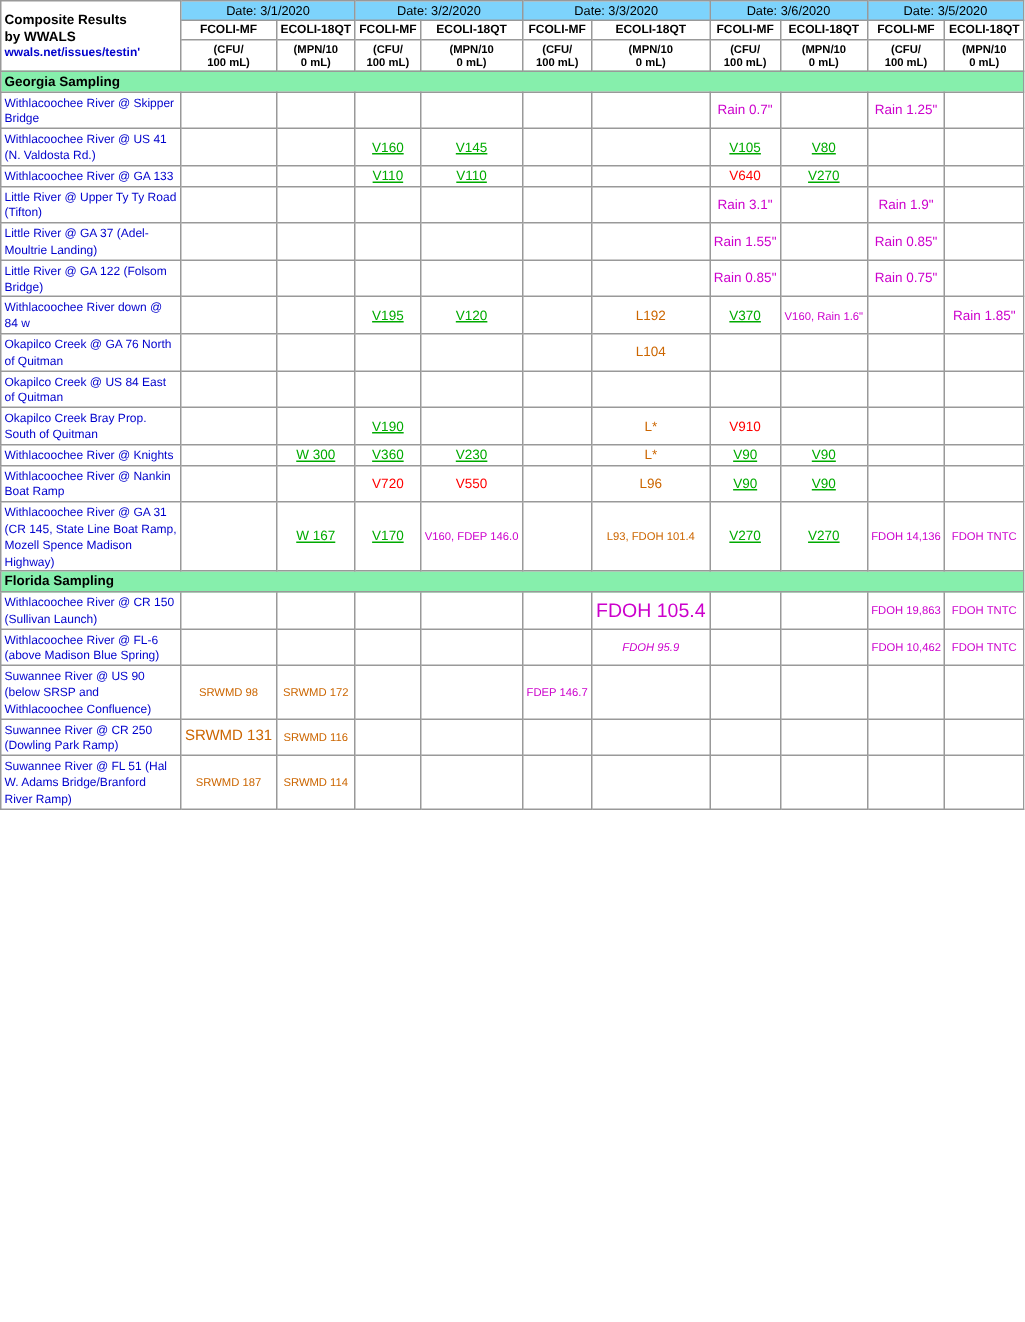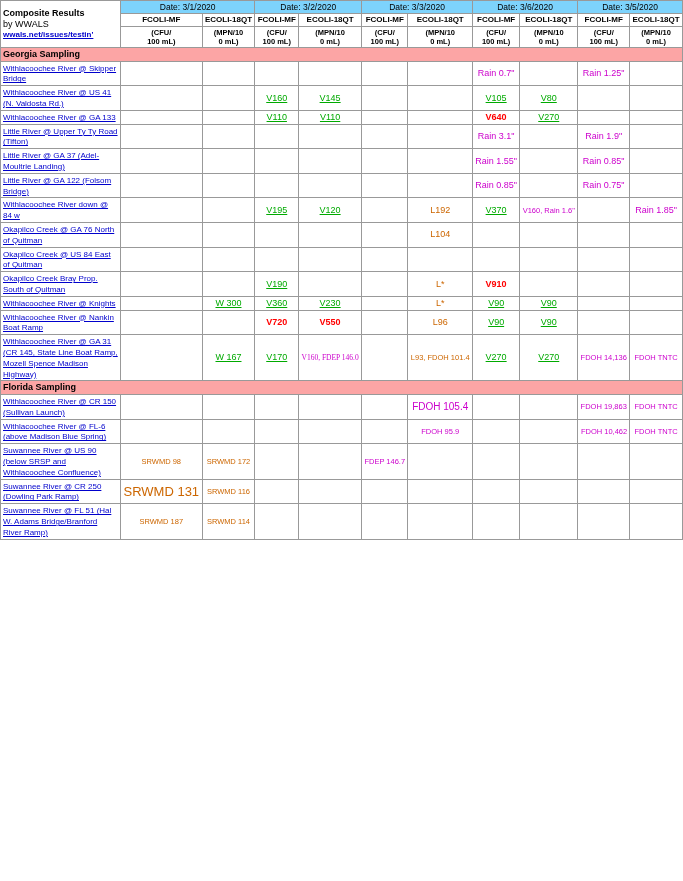--- a/index.html
+++ b/index.html
@@ -28,7 +28,7 @@
     <tr>
       <th class="site-col" rowspan="3">
         <div style="font-weight:bold;font-size:9px;">Composite Results</div>
-        <div style="font-weight:normal;font-size:9px;">by WWALS</div>
+        <div style="font-weight:bold;font-size:9px;">by WWALS</div>
         <div class="site-link">wwals.net/issues/testin'</div>
       </th>
       <th colspan="2" class="col-date">Date: <span>3/1/2020</span></th>

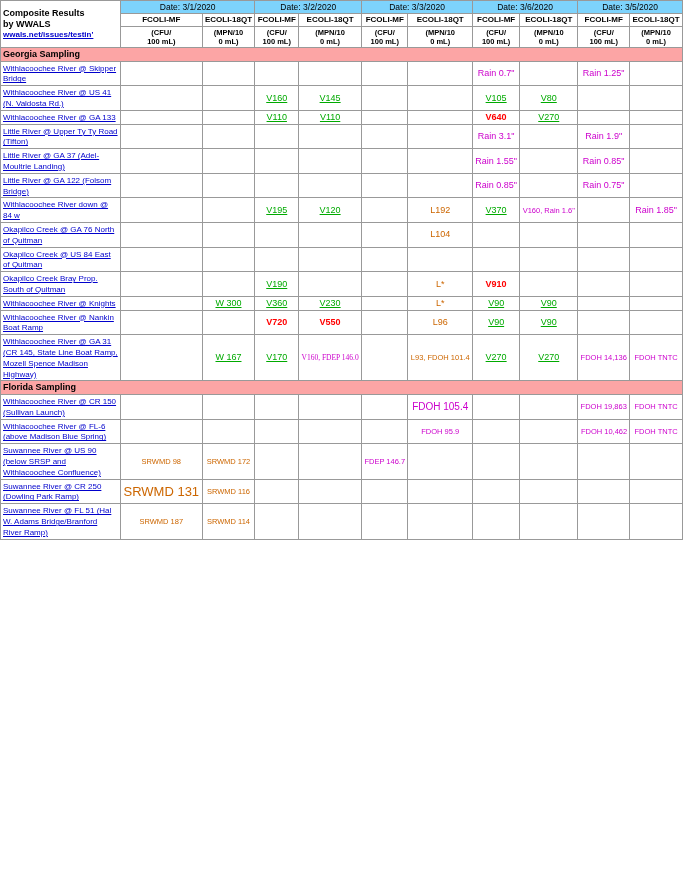--- a/index.html
+++ b/index.html
@@ -16,7 +16,7 @@
     .red { color: red; font-weight: bold; }
     .orange { color: #cc6600; }
     
-    .site-link { color: #0000cc; text-decoration: underline; cursor: pointer; font-size: 8px; }
+    .site-link { color: #0000cc; cursor: pointer; font-size: 8px; }
     
     .col-date { background: #7dd3fc; font-weight: normal; font-size: 8.5px; }
   </style>

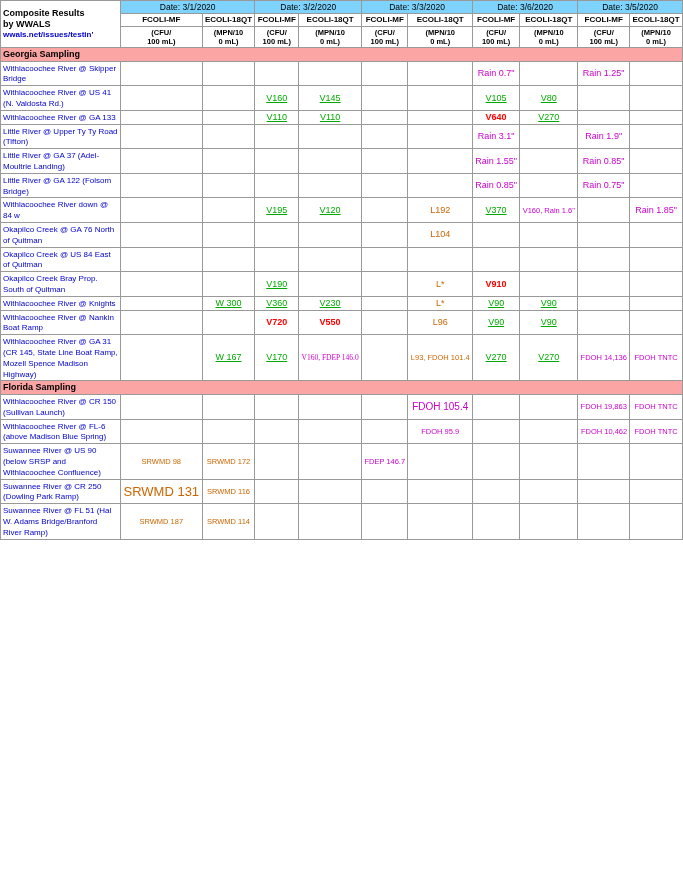--- a/index.html
+++ b/index.html
@@ -9,7 +9,7 @@
     th, td { border: 1px solid #999; padding: 1px 2px; vertical-align: middle; text-align: center; line-height: 1.2; }
     .site-col { text-align: left; width: 120px; min-width: 120px; }
     
-    .section-header { background: #fca5a5; font-weight: bold; text-align: left; font-size: 9px; }
+    .section-header { background: #86efac; font-weight: bold; text-align: left; font-size: 9px; }
     
     .green { color: #00aa00; text-decoration: underline; }
     .magenta { color: #cc00cc; }

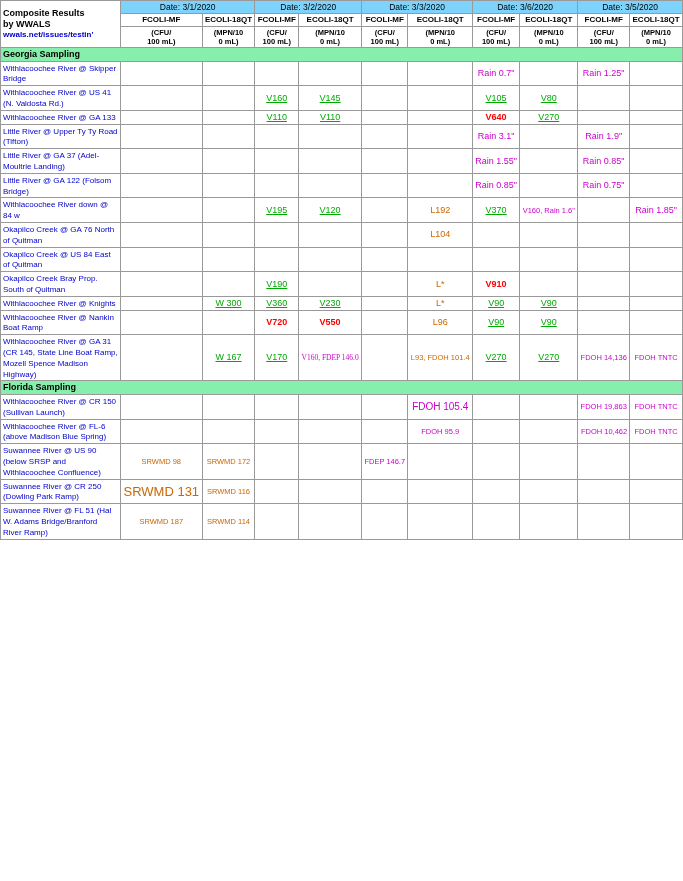--- a/index.html
+++ b/index.html
@@ -13,7 +13,7 @@
     
     .green { color: #00aa00; text-decoration: underline; }
     .magenta { color: #cc00cc; }
-    .red { color: red; font-weight: bold; }
+    .red { color: red; font-weight: normal; }
     .orange { color: #cc6600; }
     
     .site-link { color: #0000cc; cursor: pointer; font-size: 8px; }

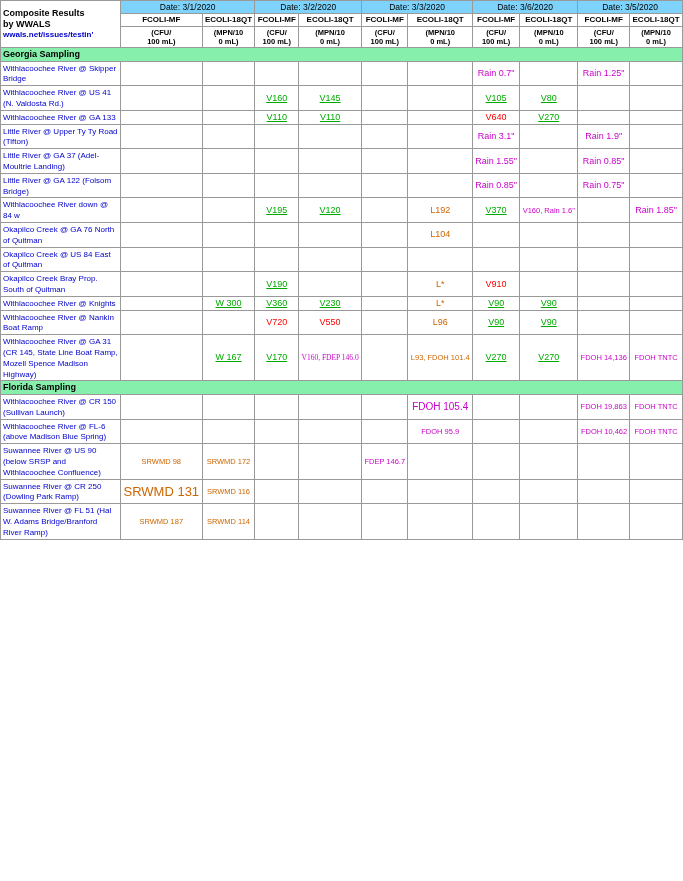--- a/index.html
+++ b/index.html
@@ -241,7 +241,7 @@
       <td></td>
       <td class="green">W 167</td>
       <td class="green">V170</td>
-      <td class="magenta" style="font-size:7.5px;font-family:Liberation Serif, serif;">V160, FDEP 146.0</td>
+      <td class="magenta" style="font-size:7.5px;">V160, FDEP 146.0</td>
       <td></td>
       <td class="orange" style="font-size:7.5px;">L93, FDOH 101.4</td>
       <td class="green">V270</td>

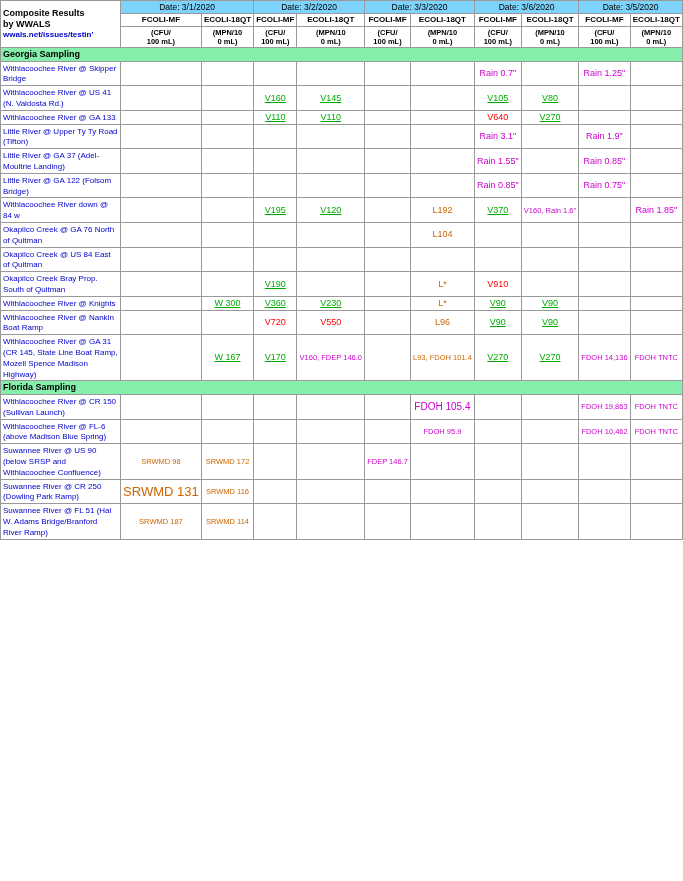--- a/index.html
+++ b/index.html
@@ -261,7 +261,7 @@
       <td></td>
       <td></td>
       <td></td>
-      <td class="magenta" style="font-size:10px;">FDOH 105.4</td>
+      <td class="magenta" style="font-size:13px;">FDOH 105.4</td>
       <td></td>
       <td></td>
       <td class="magenta" style="font-size:7.5px;">FDOH 19,863</td>

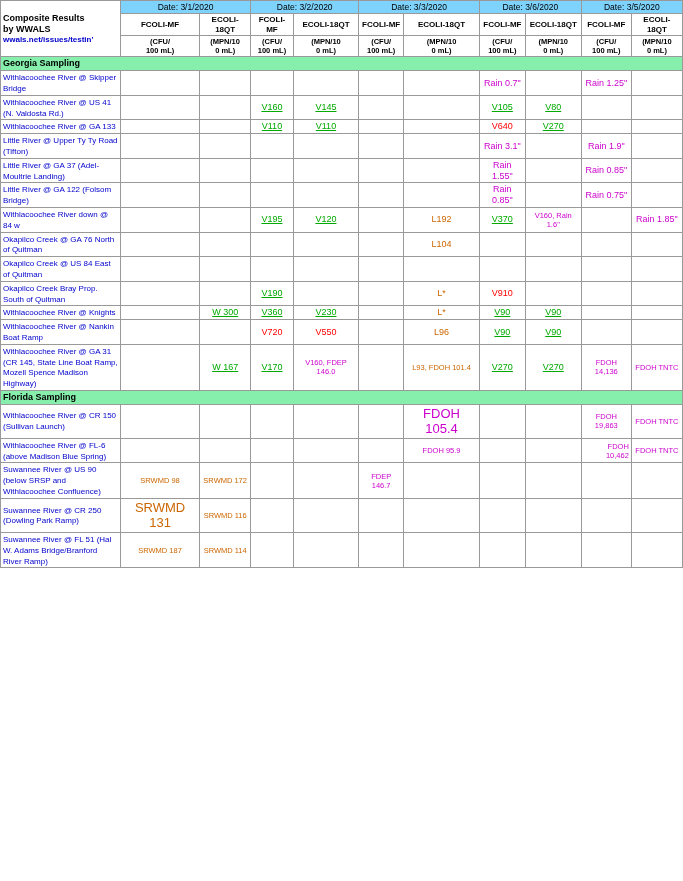--- a/index.html
+++ b/index.html
@@ -275,7 +275,7 @@
       <td></td>
       <td></td>
       <td></td>
-      <td class="magenta" style="font-size:7.5px;">FDOH 95.9</td>
+      <td class="magenta" style="font-size:7.5px;font-style:italic;">FDOH 95.9</td>
       <td></td>
       <td></td>
       <td class="magenta" style="font-size:7.5px;text-align:right;">FDOH 10,462</td>

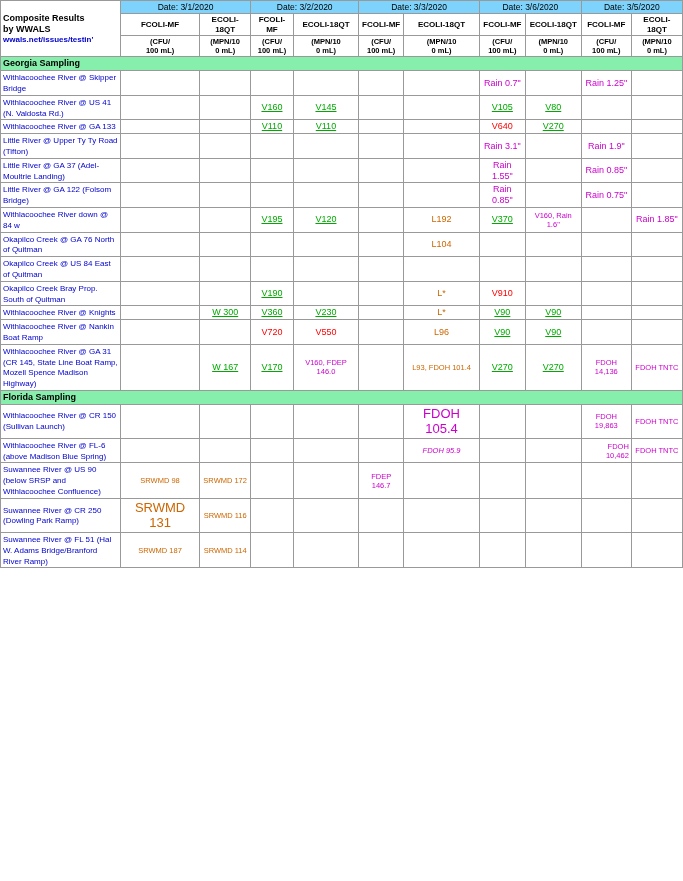--- a/index.html
+++ b/index.html
@@ -298,7 +298,7 @@
 
     <tr>
       <td class="site-col"><span class="site-link">Suwannee River @ CR 250 (Dowling Park Ramp)</span></td>
-      <td class="orange" style="font-size:13px;">SRWMD 131</td>
+      <td class="orange" style="font-size:10px;">SRWMD 131</td>
       <td class="orange" style="font-size:7.5px;margin-left:28px;">SRWMD 116</td>
       <td></td>
       <td></td>

